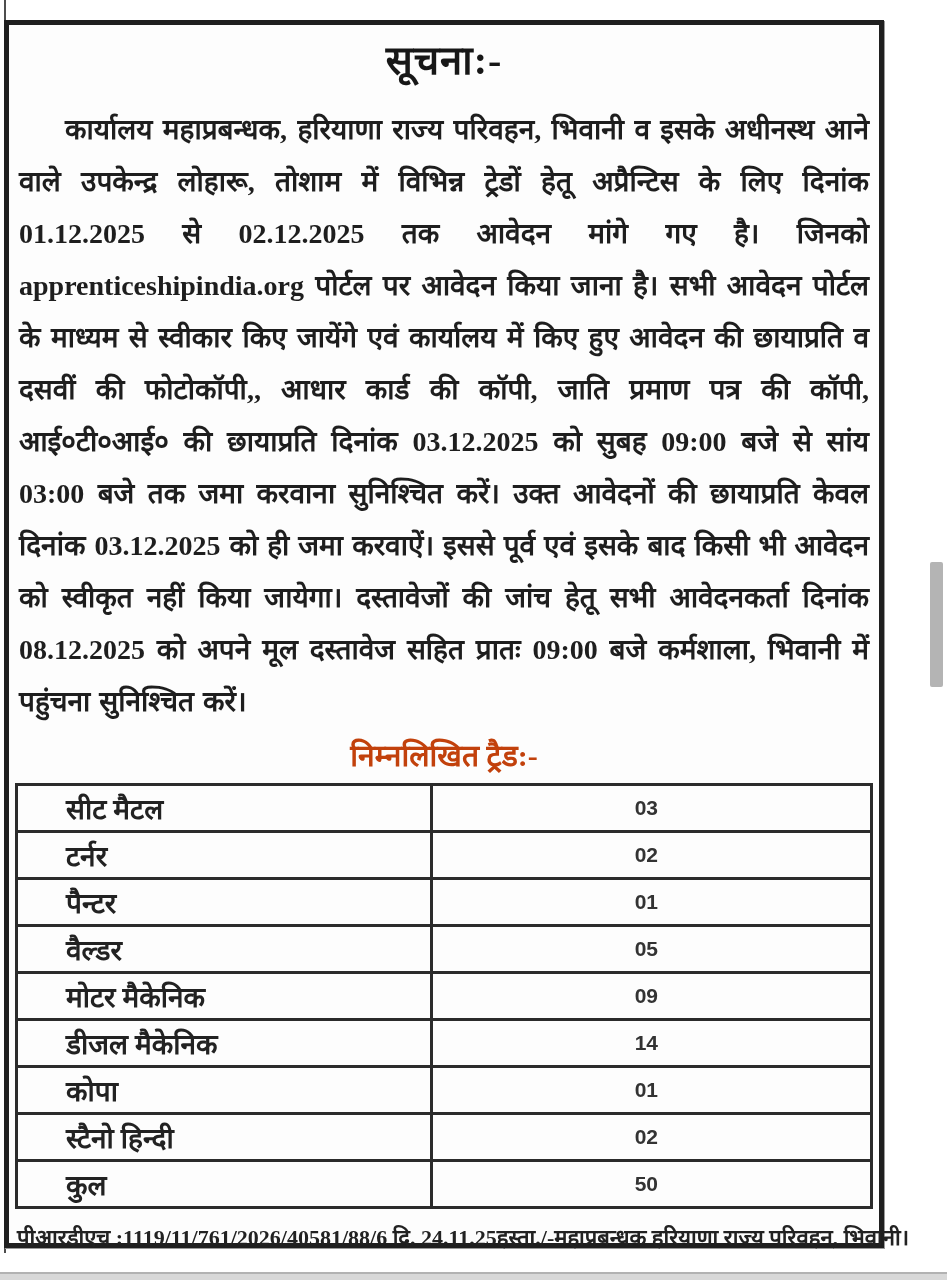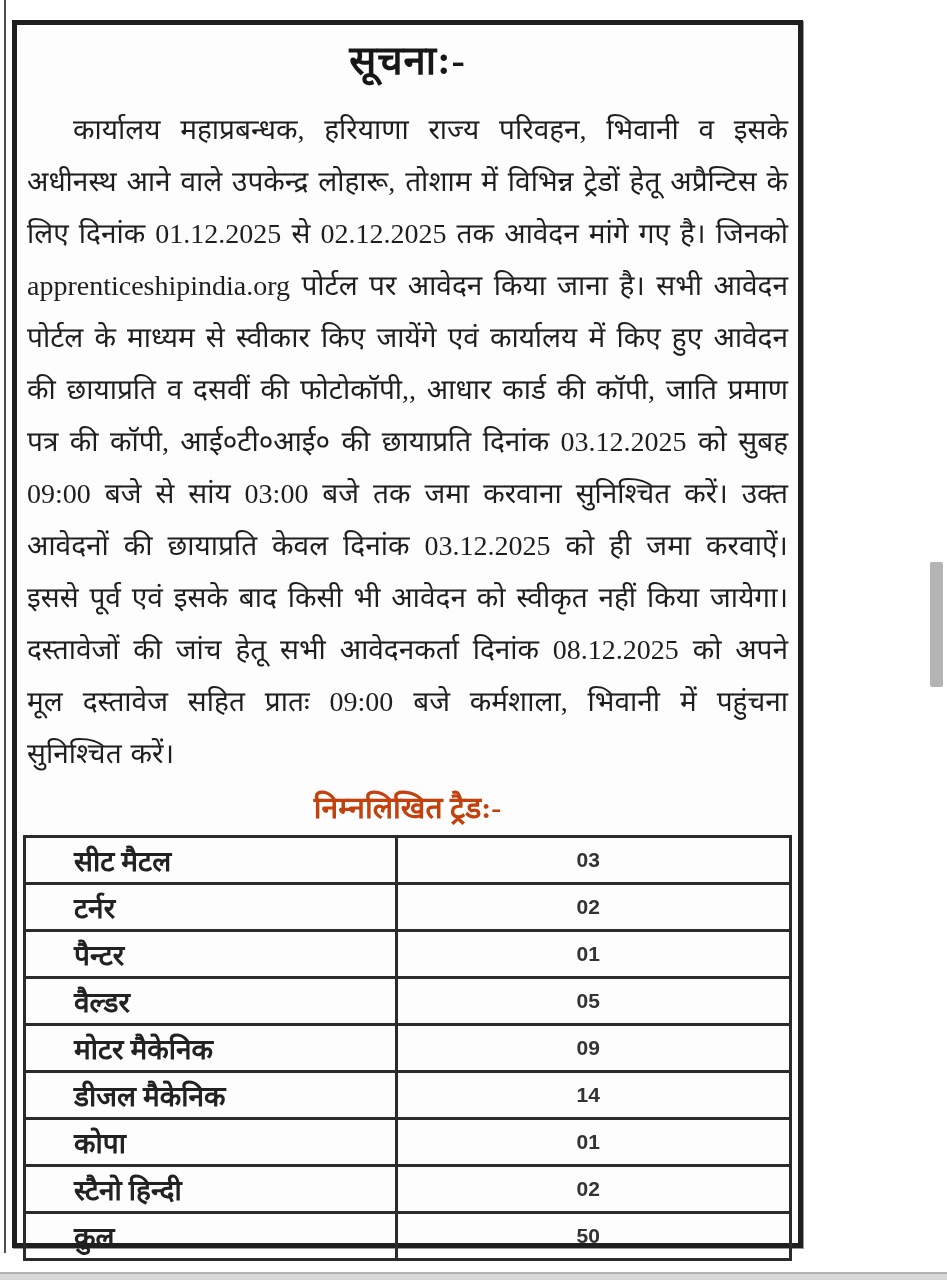--- a/index.html
+++ b/index.html
@@ -19,8 +19,8 @@
   }
   .doc {
     position: absolute;
-    left: 12px; top: 20px;
-    width: 791px; height: 1228px;
+    left: 4px; top: 20px;
+    width: 880px; height: 1228px;
     border: 5px solid #1f1f1f;
     background: #fdfdfd;
     display: flex;

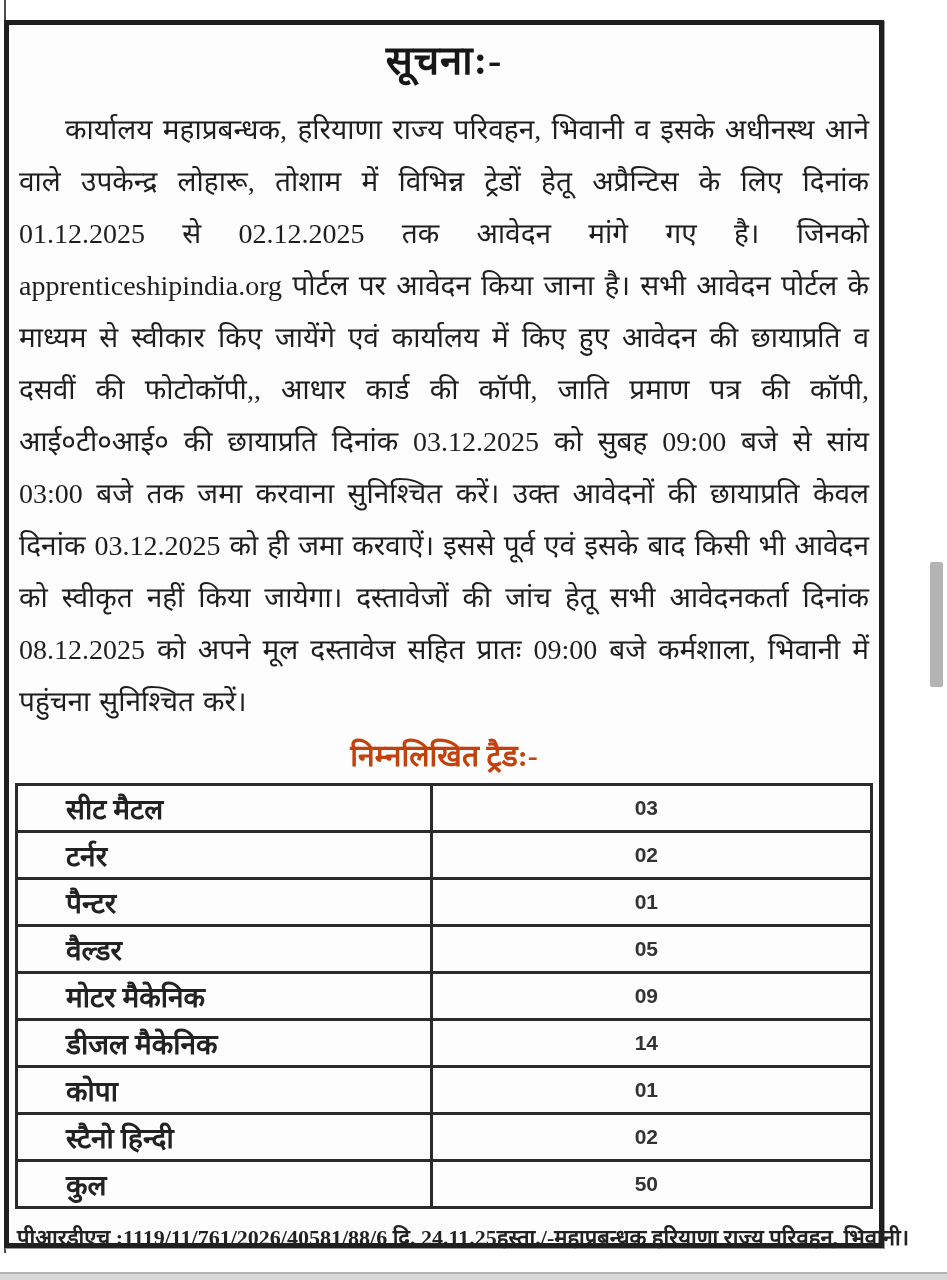--- a/index.html
+++ b/index.html
@@ -39,7 +39,7 @@
   .doc-body {
     font-size: 28px;
     line-height: 52px;
-    font-weight: 400;
+    font-weight: 700;
     text-align: justify;
     text-indent: 46px;
     padding: 0 4px 0 4px;

